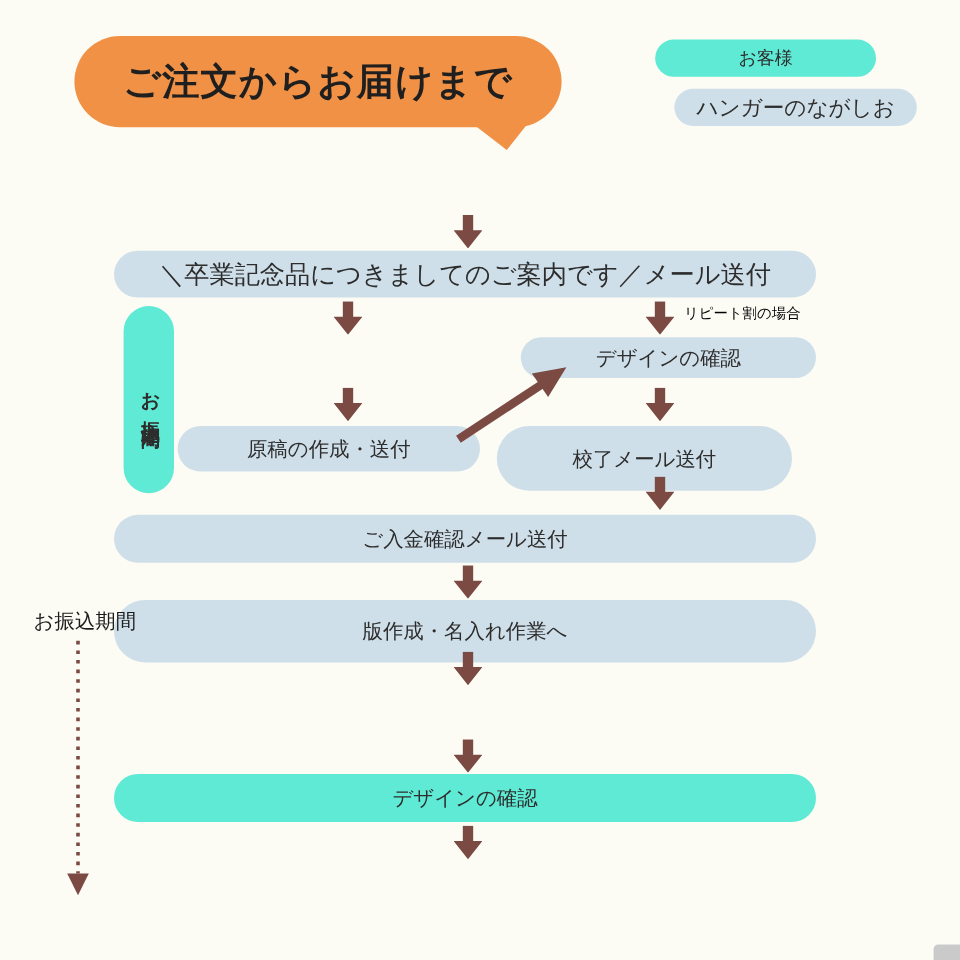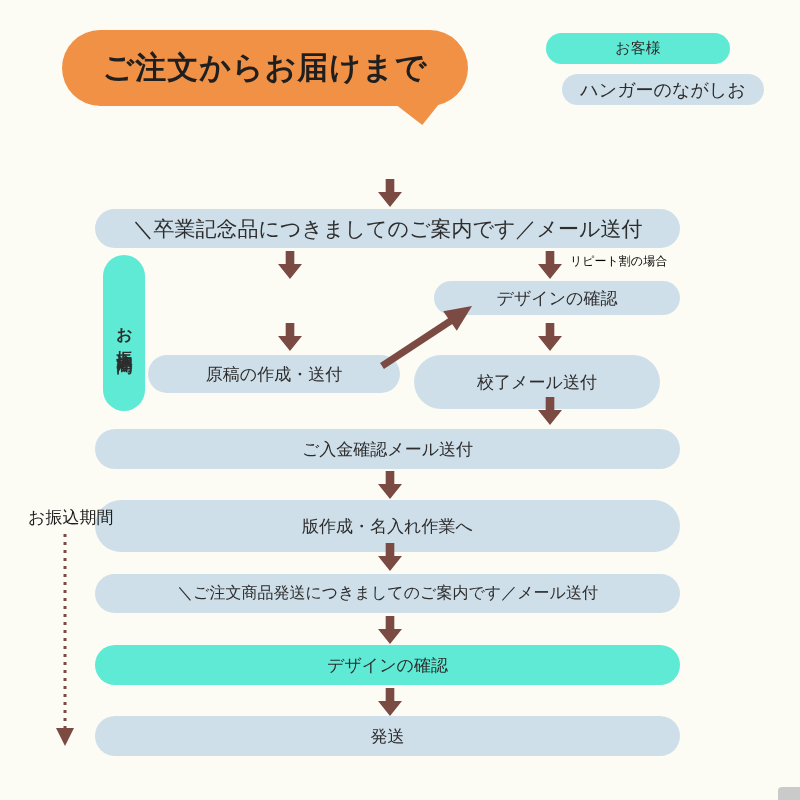--- a/index.html
+++ b/index.html
@@ -134,7 +134,6 @@
 
   <div class="arrow a6"></div>
 
-  <div class="pill blue p-ship-notice">＼ご注文商品発送につきましてのご案内です／メール送付</div>
   <div class="arrow a7"></div>
 
   <div class="pill yellow p-delivery-date">デザインの確認</div>

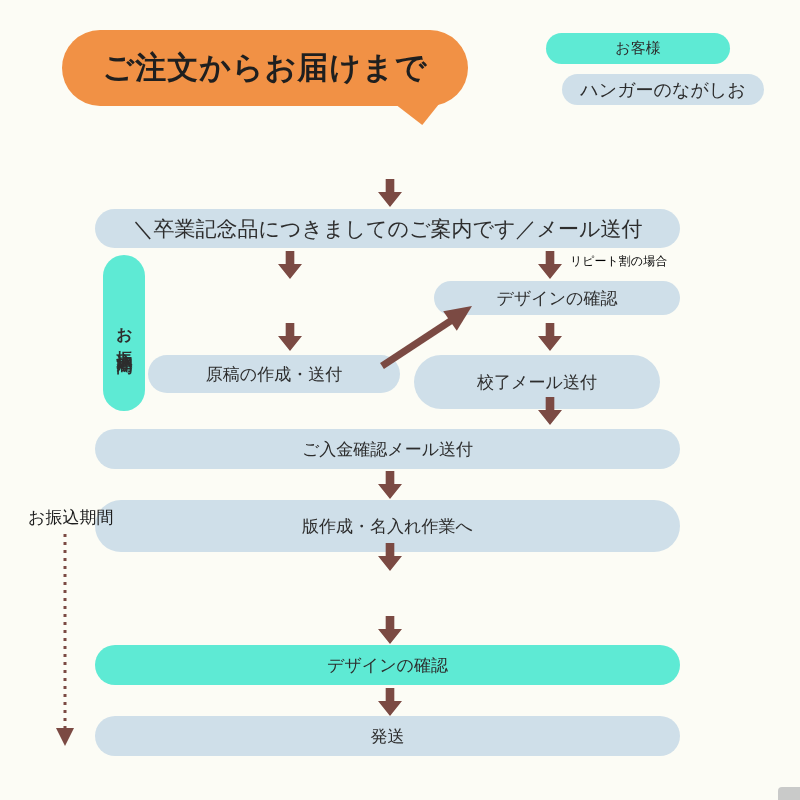--- a/index.html
+++ b/index.html
@@ -139,7 +139,6 @@
   <div class="pill yellow p-delivery-date">デザインの確認</div>
   <div class="arrow a8"></div>
 
-  <div class="pill blue p-shipping">発送</div>
 
   <div class="corner-fragment"></div>
 

